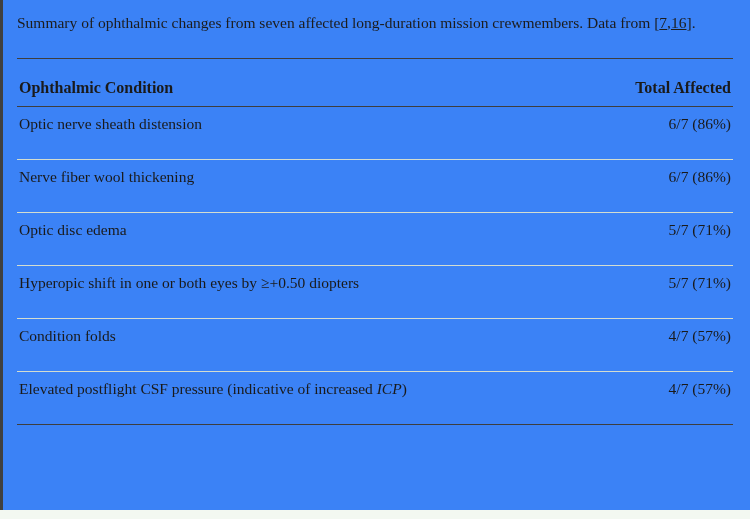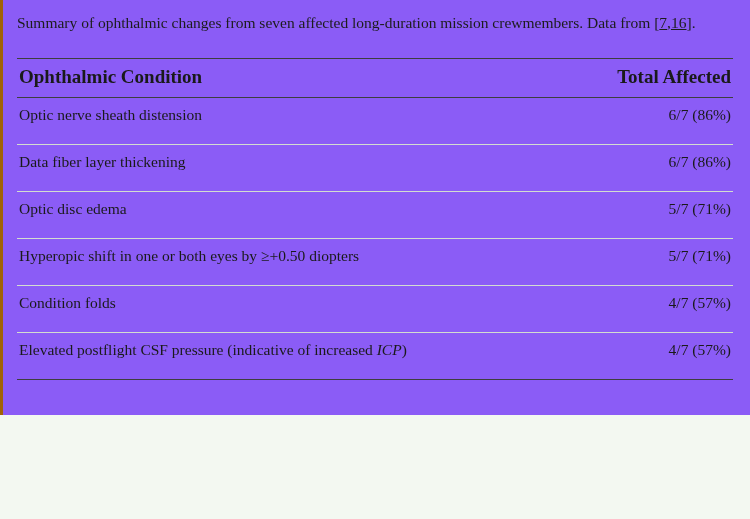--- a/index.html
+++ b/index.html
@@ -17,10 +17,10 @@
   .page {
     box-sizing: border-box;
     width: 750px;
-    height: 415px;
+    height: 510px;
     padding: 10px 14px 0 14px;
-    border-left: 3px solid #a16207;
-    background: #8b5cf6;
+    border-left: 3px solid #404040;
+    background: #3b82f6;
   }
   .caption {
     font-size: 15.5px;

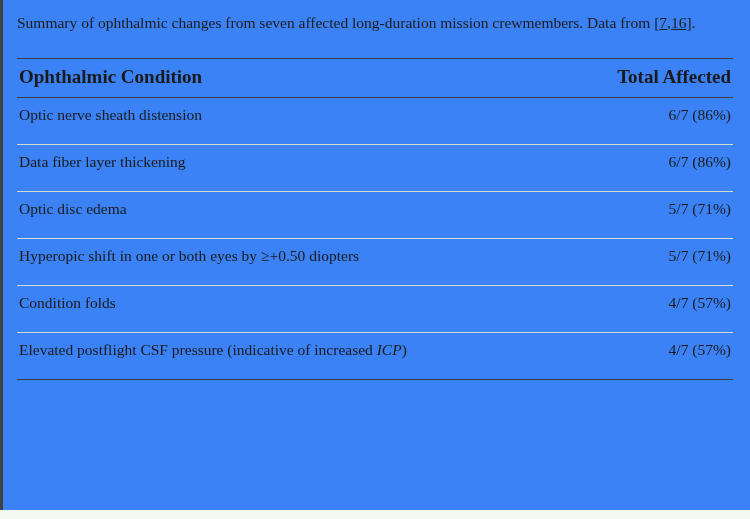--- a/index.html
+++ b/index.html
@@ -40,10 +40,10 @@
   }
   table.data-table thead th {
     font-weight: bold;
-    padding: 7px 2px 9px 2px;
+    padding: 20px 2px 9px 2px;
     border-top: 1.5px solid #3e3e3e;
     border-bottom: 1.5px solid #3e3e3e;
-    font-size: 19px;
+    font-size: 16px;
   }
   th.col-condition, td.col-condition {
     text-align: left;

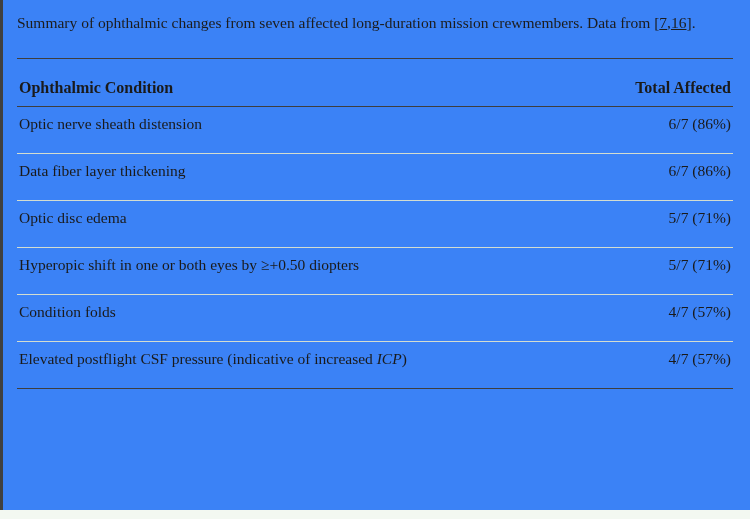--- a/index.html
+++ b/index.html
@@ -55,7 +55,7 @@
     white-space: nowrap;
   }
   table.data-table tbody td {
-    padding: 7px 2px 19px 2px;
+    padding: 7px 2px 25px 2px;
     border-bottom: 1px solid #d3ddd0;
     line-height: 20px;
   }

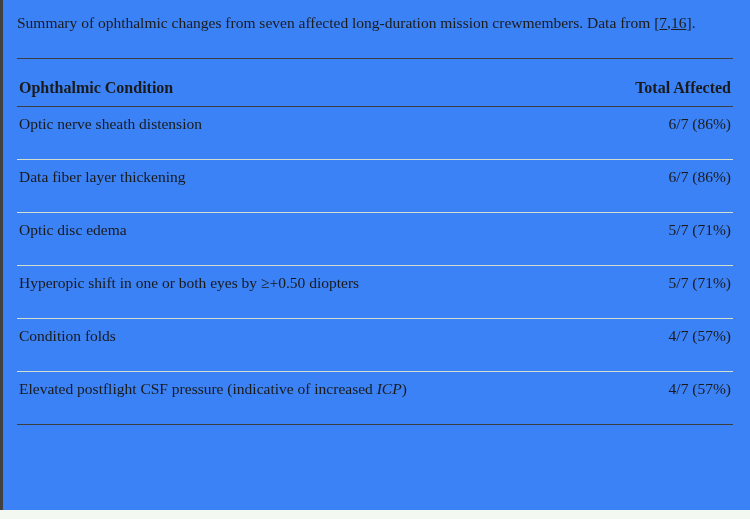--- a/index.html
+++ b/index.html
@@ -88,7 +88,7 @@
         <td class="col-total">6/7 (86%)</td>
       </tr>
       <tr>
-        <td class="col-condition">Data fiber layer thickening</td>
+        <td class="col-condition">Nerve fiber wool thickening</td>
         <td class="col-total">6/7 (86%)</td>
       </tr>
       <tr>

